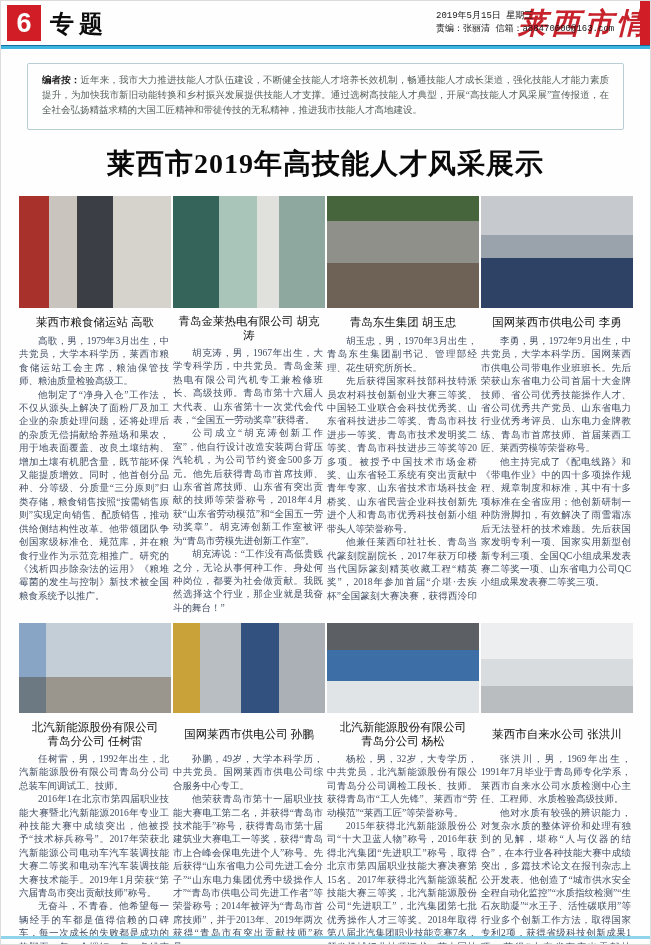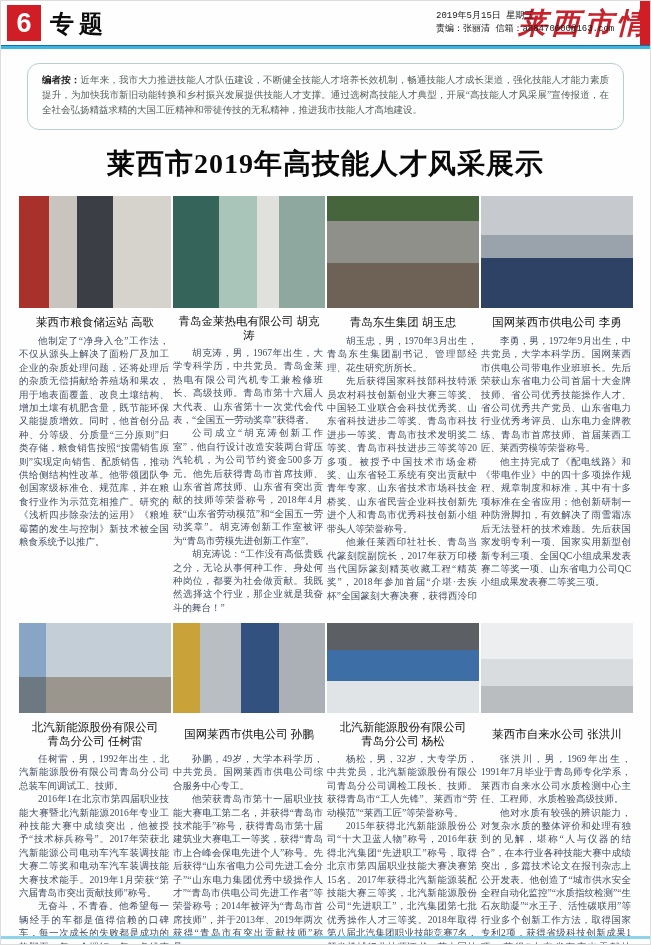--- a/index.html
+++ b/index.html
@@ -22,7 +22,7 @@
   .header-rule { margin:0 0 0 0; height:4px; border-top:1px solid #136f9f; background:#3cb6e0; }
 
   
-  .editor-note { margin:14px 26px 0 26px; border:1px solid #b7ced3; border-radius:12px;
+  .editor-note { margin:14px 26px 0 26px; border:1px solid #b7ced3; border-radius:2px;
                  padding:9px 14px 11px 14px; font-size:9.5px; line-height:15px; color:#55605d;
                  text-align:justify; }
   .editor-note b { color:#1c1c1c; }

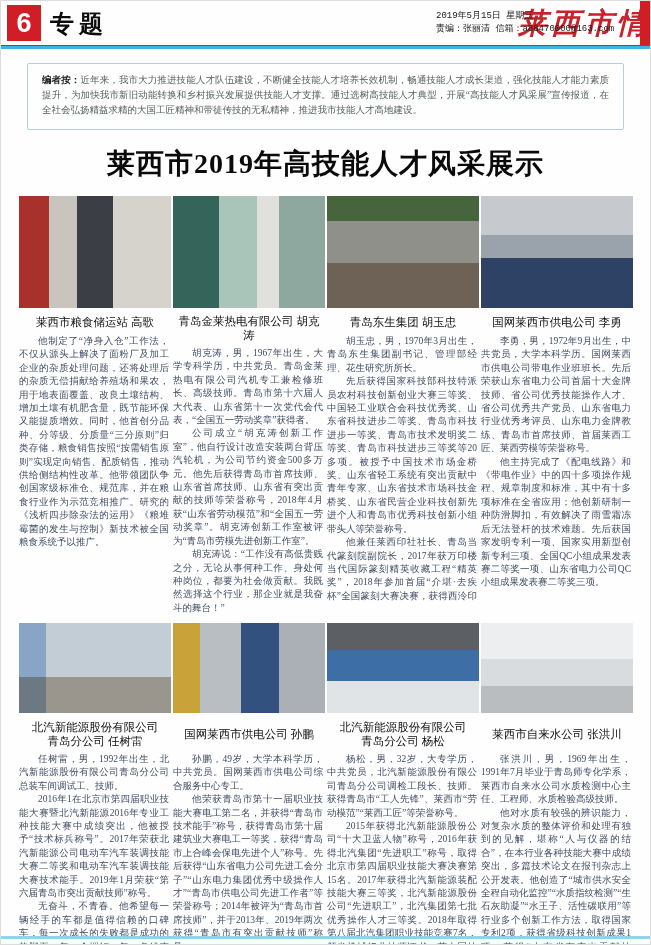--- a/index.html
+++ b/index.html
@@ -89,6 +89,7 @@
       <div class="photo ph1"></div>
       <div class="caption">莱西市粮食储运站  高歌</div>
       <div class="bio">
+        <p>高歌，男，1979年3月出生，中共党员，大学本科学历，莱西市粮食储运站工会主席，粮油保管技师、粮油质量检验高级工。</p>
         <p>他制定了“净身入仓”工作法，不仅从源头上解决了面粉厂及加工企业的杂质处理问题，还将处理后的杂质无偿捐献给养殖场和果农，用于地表面覆盖、改良土壤结构、增加土壤有机肥含量，既节能环保又能提质增效。同时，他首创分品种、分等级、分质量“三分原则”归类存储，粮食销售按照“按需销售原则”实现定向销售、配质销售，推动供给侧结构性改革。他带领团队争创国家级标准仓、规范库，并在粮食行业作为示范竞相推广。研究的《浅析四步除杂法的运用》《粮堆霉菌的发生与控制》新技术被全国粮食系统予以推广。</p>
 
       </div>

